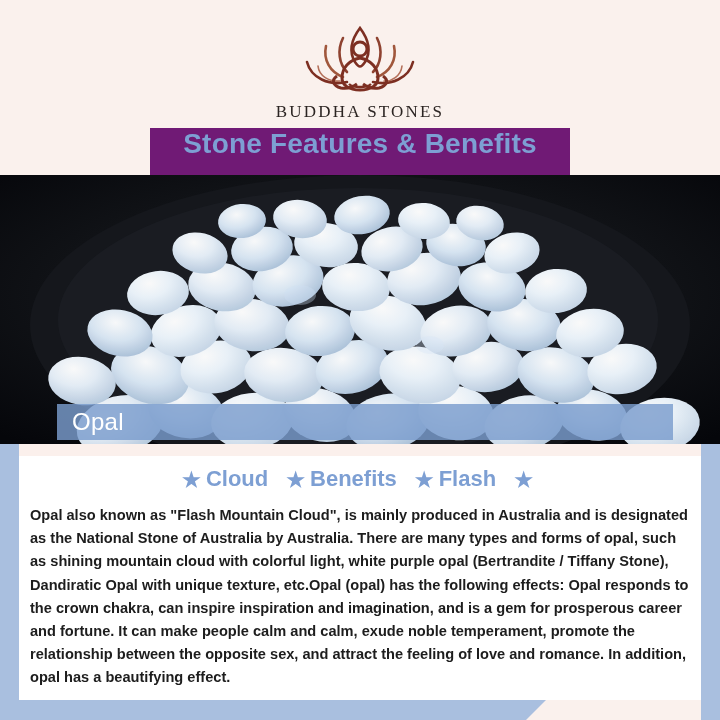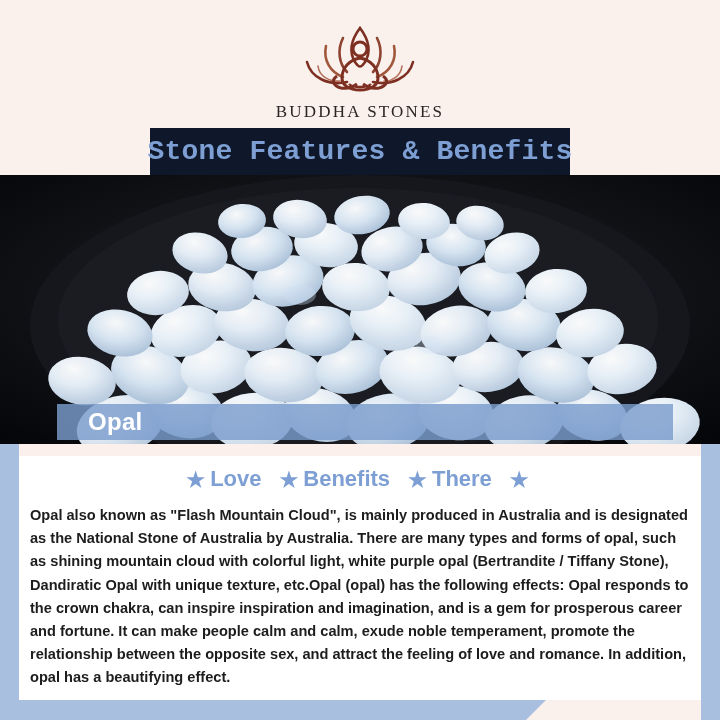--- a/index.html
+++ b/index.html
@@ -50,10 +50,9 @@
   
   .title-card{
     position:absolute;left:150px;top:128px;width:420px;height:47px;
-    background:#0f172a;
-    display:flex;align-items:center;justify-content:center;
+    background:#701a75;
+    display:flex;justify-content:center;
     z-index:5;
-    font-family:Liberation Mono, monospace;
   }
   .title-text{
     font-size:28px;font-weight:bold;color:#7d9fd3;

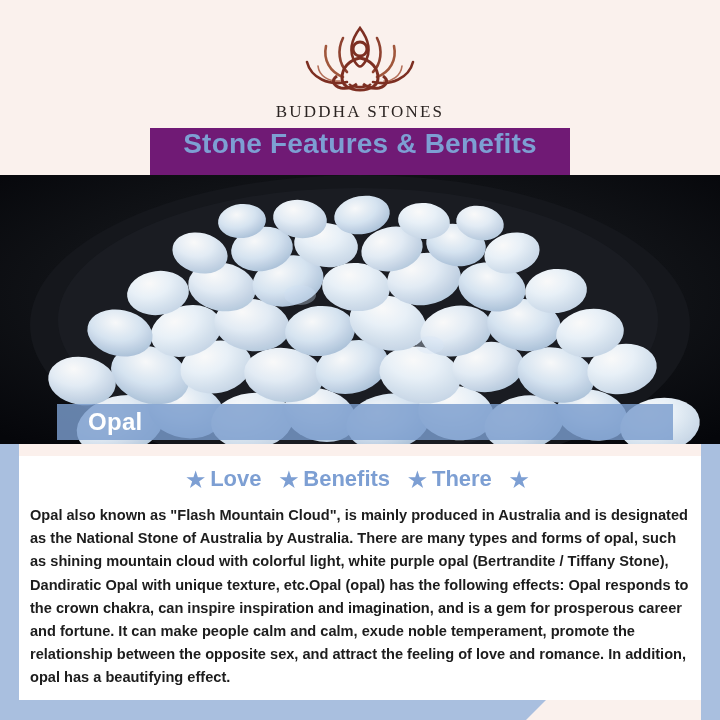--- a/index.html
+++ b/index.html
@@ -73,7 +73,7 @@
     z-index:4;
   }
   .stone-label span{
-    margin-left:31px;color:#ffffff;font-size:24px;font-weight:bold;letter-spacing:.3px;
+    margin-left:15px;color:#ffffff;font-size:24px;font-weight:normal;letter-spacing:.3px;
   }
 
   

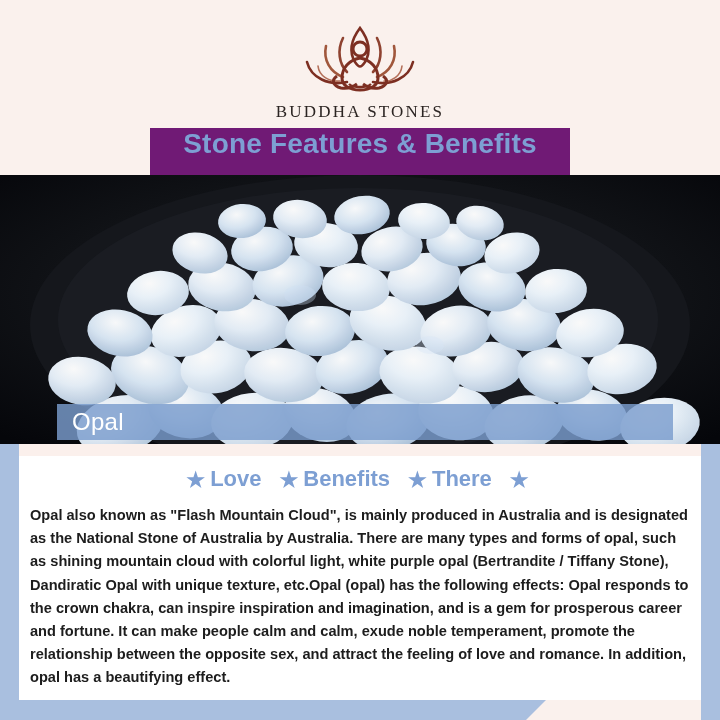--- a/index.html
+++ b/index.html
@@ -234,7 +234,7 @@
     <div class="benefits">
       <div class="benefit">
         <span class="star">★</span>
-        <span>Love</span>
+        <span>Cloud</span>
       </div>
       <div class="benefit">
         <span class="star">★</span>

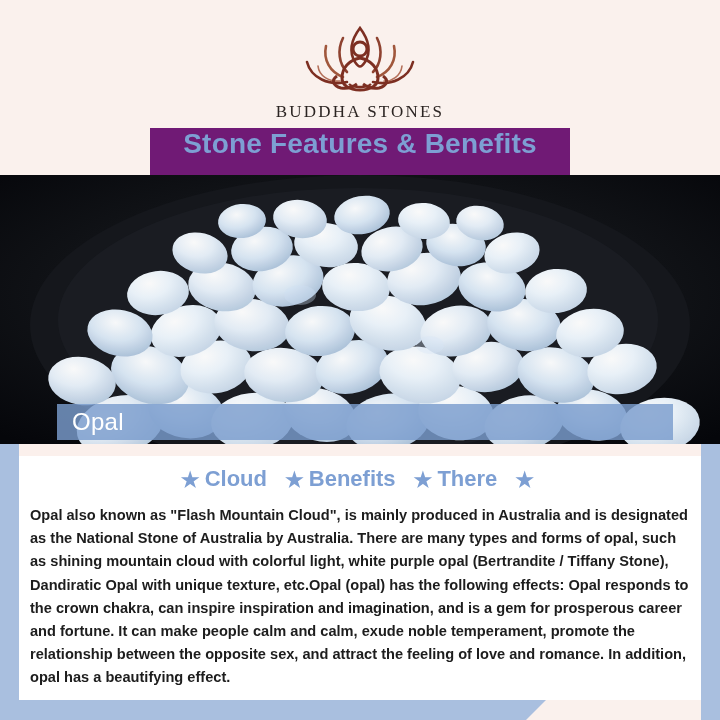--- a/index.html
+++ b/index.html
@@ -242,7 +242,7 @@
       </div>
       <div class="benefit">
         <span class="star">★</span>
-        <span>There</span>
+        <span>Flash</span>
       </div>
       <div class="benefit">
         <span class="star">★</span>

